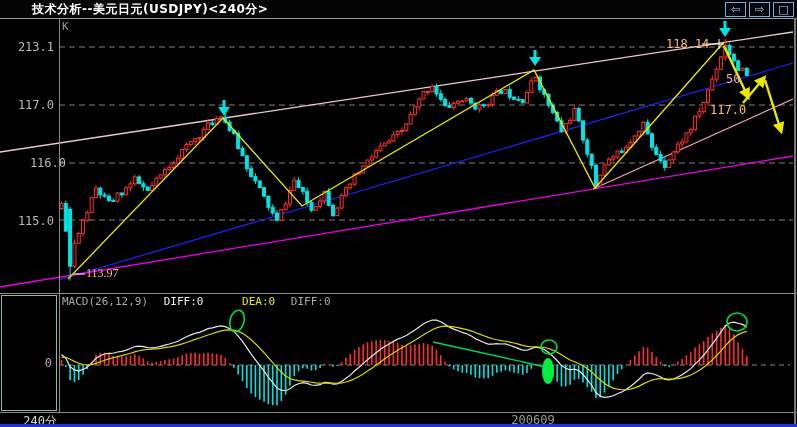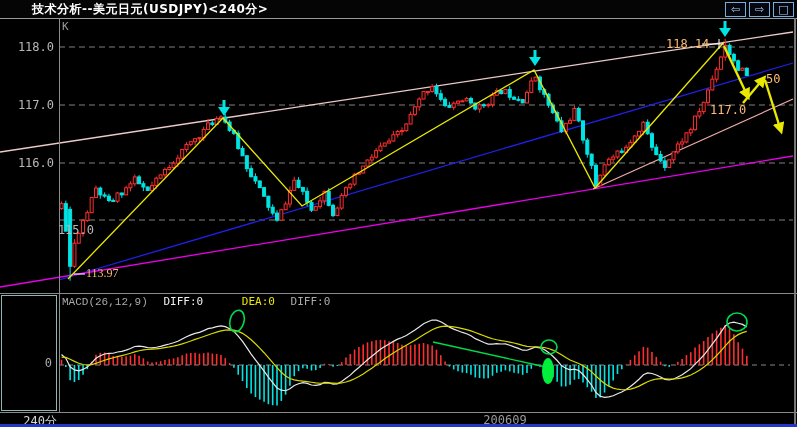--- a/index.html
+++ b/index.html
@@ -397,7 +397,7 @@
     </svg>
 
   <div class="klabel">K</div>
-  <div class="ylabel" style="top:40px;">118.0</div>
+  <div class="ylabel" style="top:40px;">213.1</div>
   <div class="ylabel" style="top:98px;">117.0</div>
   <div class="ylabel" style="top:156px;">116.0</div>
   <div class="ylabel" style="top:223px;padding-left:40px;">115.0</div>

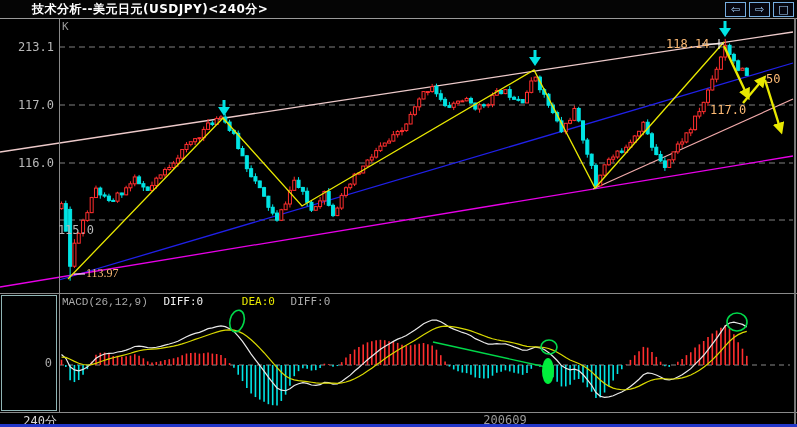--- a/index.html
+++ b/index.html
@@ -405,7 +405,7 @@
   <div id="anno-layer">
       <div class="anno" style="left: 86px; top: 266px; font-family: Liberation Serif, serif;">113.97</div>
       <div class="anno" style="left: 666px; top: 37px;">118.14</div>
-      <div class="anno" style="left: 726px; top: 72px; margin-left: 40px;">50</div>
+      <div class="anno" style="left: 726px; top: 72px;">50</div>
       <div class="anno" style="left: 710px; top: 103px;">117.0</div>
     </div>
 

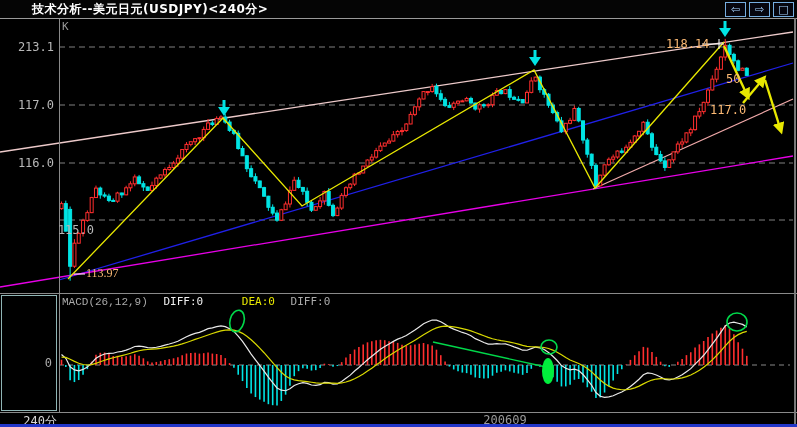--- a/index.html
+++ b/index.html
@@ -399,7 +399,7 @@
   <div class="klabel">K</div>
   <div class="ylabel" style="top:40px;">213.1</div>
   <div class="ylabel" style="top:98px;">117.0</div>
-  <div class="ylabel" style="top:156px;">116.0</div>
+  <div class="ylabel" style="top:156px;margin-left:12px;">116.0</div>
   <div class="ylabel" style="top:223px;padding-left:40px;">115.0</div>
 
   <div id="anno-layer">

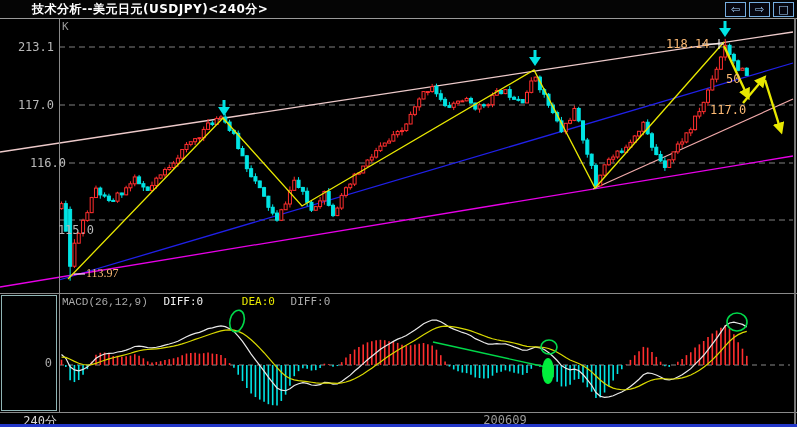--- a/index.html
+++ b/index.html
@@ -400,7 +400,7 @@
   <div class="ylabel" style="top:40px;">213.1</div>
   <div class="ylabel" style="top:98px;">117.0</div>
   <div class="ylabel" style="top:156px;margin-left:12px;">116.0</div>
-  <div class="ylabel" style="top:223px;padding-left:40px;">115.0</div>
+  <div class="ylabel" style="top:214px;">115.0</div>
 
   <div id="anno-layer">
       <div class="anno" style="left: 86px; top: 266px; font-family: Liberation Serif, serif;">113.97</div>

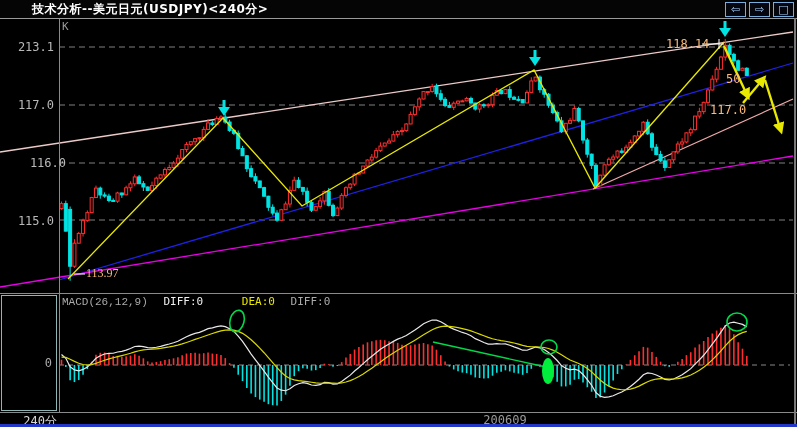--- a/index.html
+++ b/index.html
@@ -19,7 +19,7 @@
   svg{position:absolute;left:0;}
   .anno{position:absolute;color:#fdba74;font-size:12px;white-space:nowrap;z-index:8;}
   .macd-header{position:absolute;left:62px;top:295px;font-size:11px;white-space:nowrap;z-index:8;}
-  .macd-header .lbl{color:#aaaaaa;margin-right:9px;font-family:Liberation Mono, monospace;}
+  .macd-header .lbl{color:#aaaaaa;margin-right:9px;}
   .macd-header .diff{color:#f0f0f0;margin-right:0;}
   .macd-header .dea{color:#e8e800;margin-right:9px;padding-left:32px;}
   .macd-header .macd{color:#aaaaaa;}

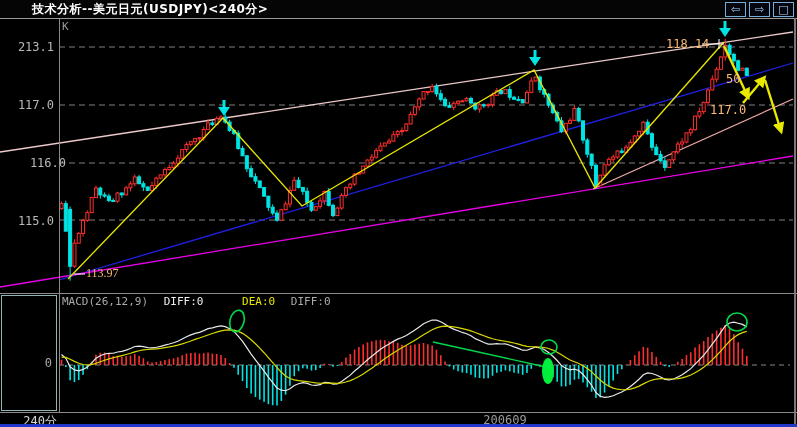--- a/index.html
+++ b/index.html
@@ -27,7 +27,7 @@
            border:1px solid #8fb4b4;background:#000;z-index:7;box-sizing:border-box;}
   .zerolabel{position:absolute;right:4px;top:60px;color:#aaa;font-size:12px;}
   .axisrow-left{position:absolute;left:0;top:413px;width:57px;text-align:right;color:#d8d8d8;font-size:12px;z-index:6;}
-  .axisrow-date{position:absolute;left:472px;top:413px;width:66px;text-align:center;color:#999;font-size:12px;z-index:6;}
+  .axisrow-date{position:absolute;left:500px;top:413px;width:66px;text-align:center;color:#999;font-size:12px;z-index:6;}
   .bluebar{position:absolute;left:0;top:424px;width:797px;height:3px;background:#2236c8;z-index:9;}
   .rborder{position:absolute;left:794px;top:18px;width:2px;height:409px;background:#787878;z-index:6;}
 </style>

